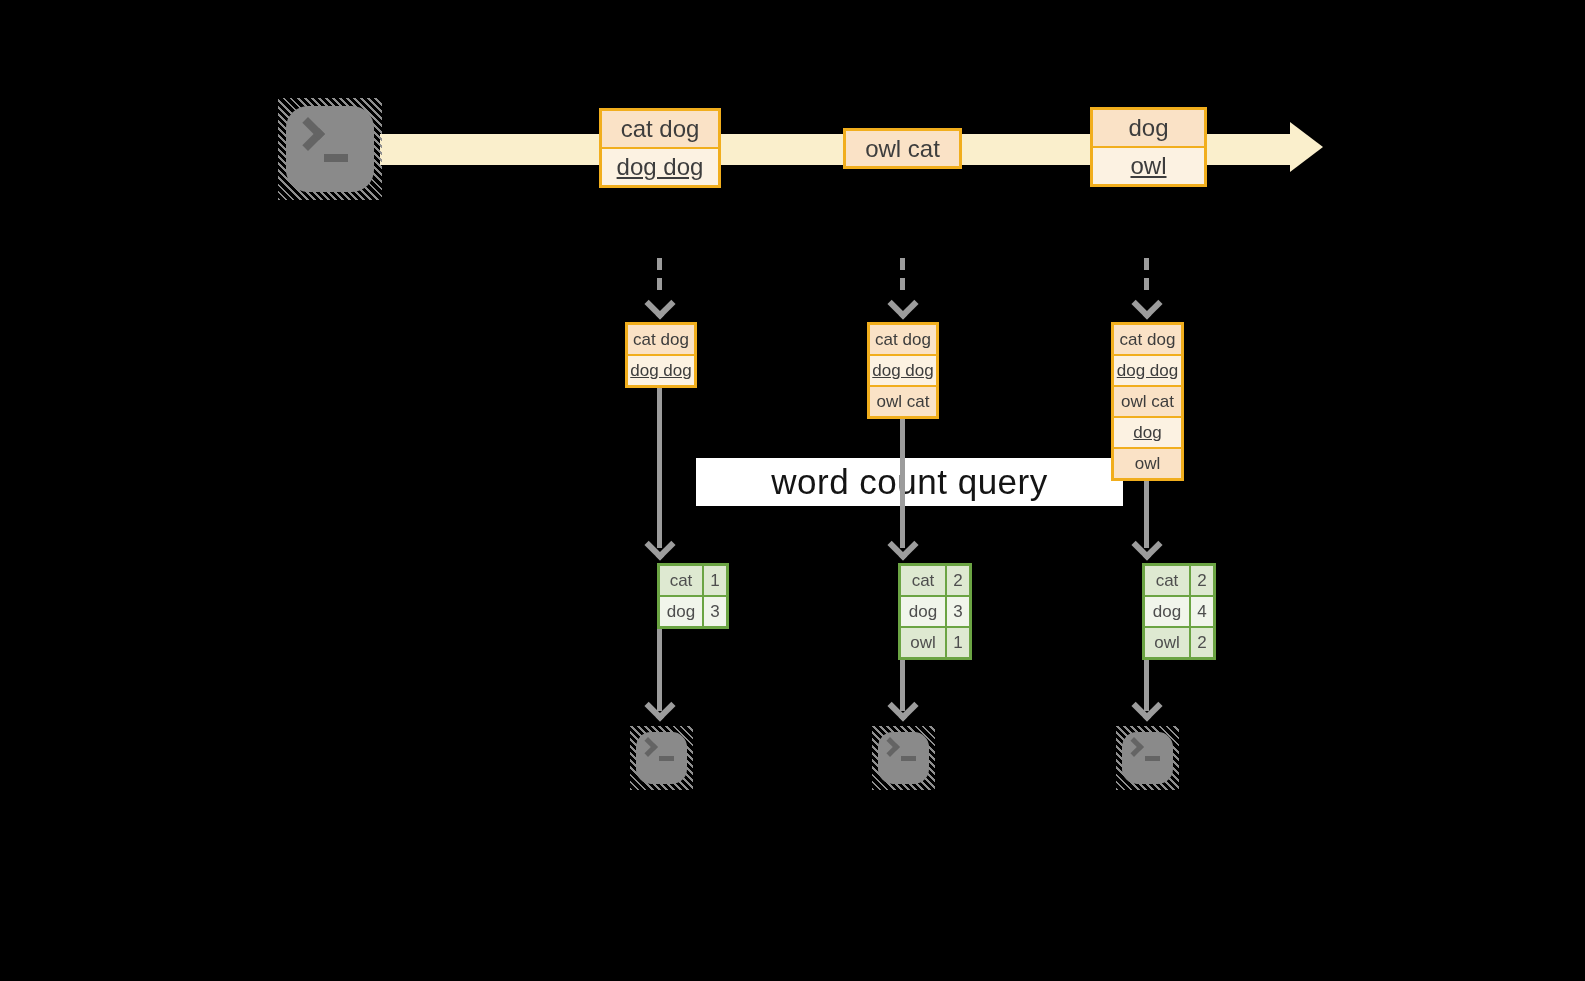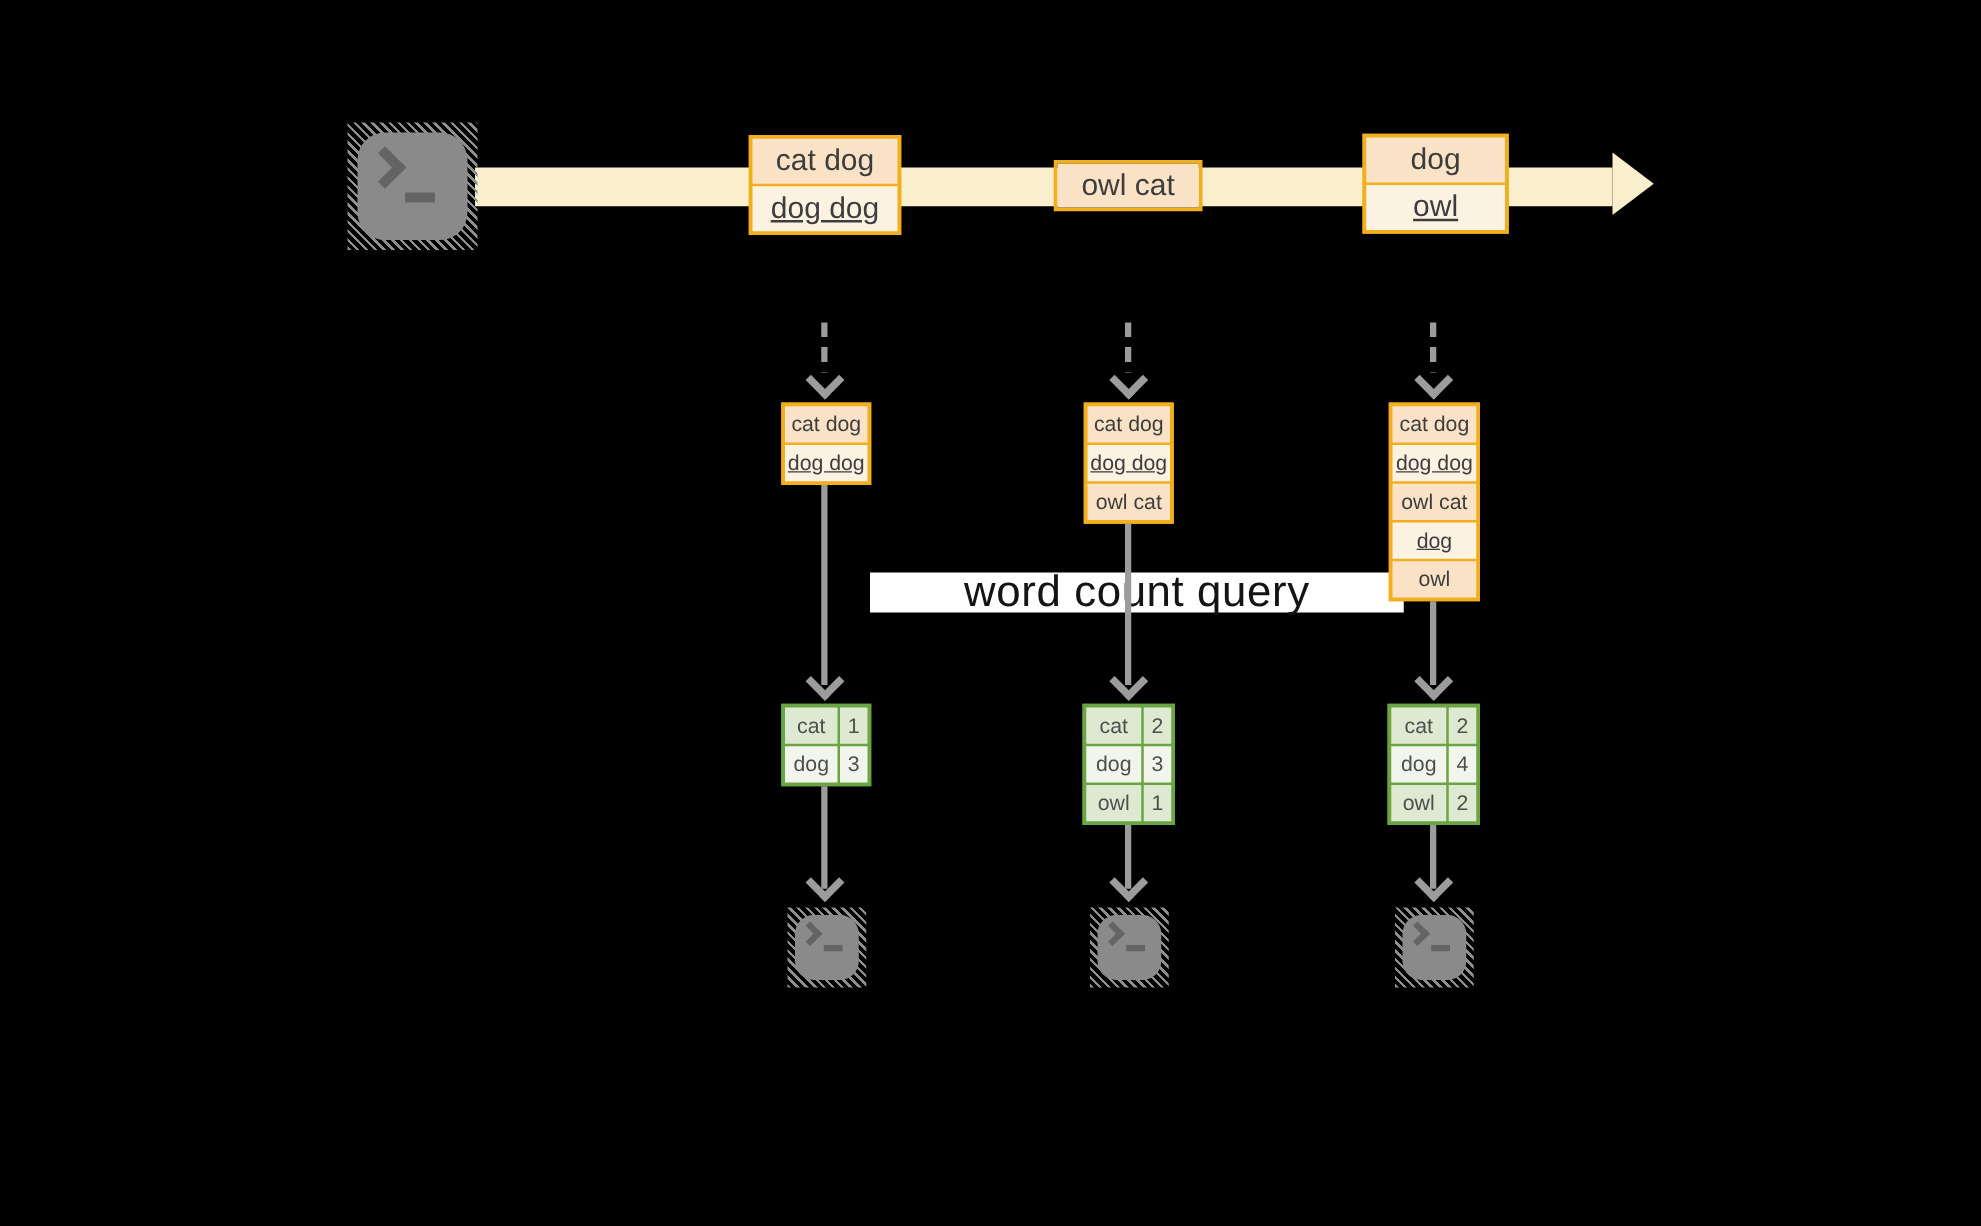--- a/index.html
+++ b/index.html
@@ -35,7 +35,7 @@
   .chev-down{position:absolute;width:16px;height:16px;z-index:3;
     border-right:6px solid #9C9C9C;border-bottom:6px solid #9C9C9C;transform:rotate(45deg);}
   
-  .query-band{position:absolute;left:696px;top:458px;width:427px;height:32px;background:#FFFFFF;z-index:1;
+  .query-band{position:absolute;left:696px;top:458px;width:427px;height:48px;background:#FFFFFF;z-index:1;
     display:flex;align-items:center;justify-content:center;}
   .query-band span{font-size:35px;font-weight:300;letter-spacing:.5px;color:#141414;}
   

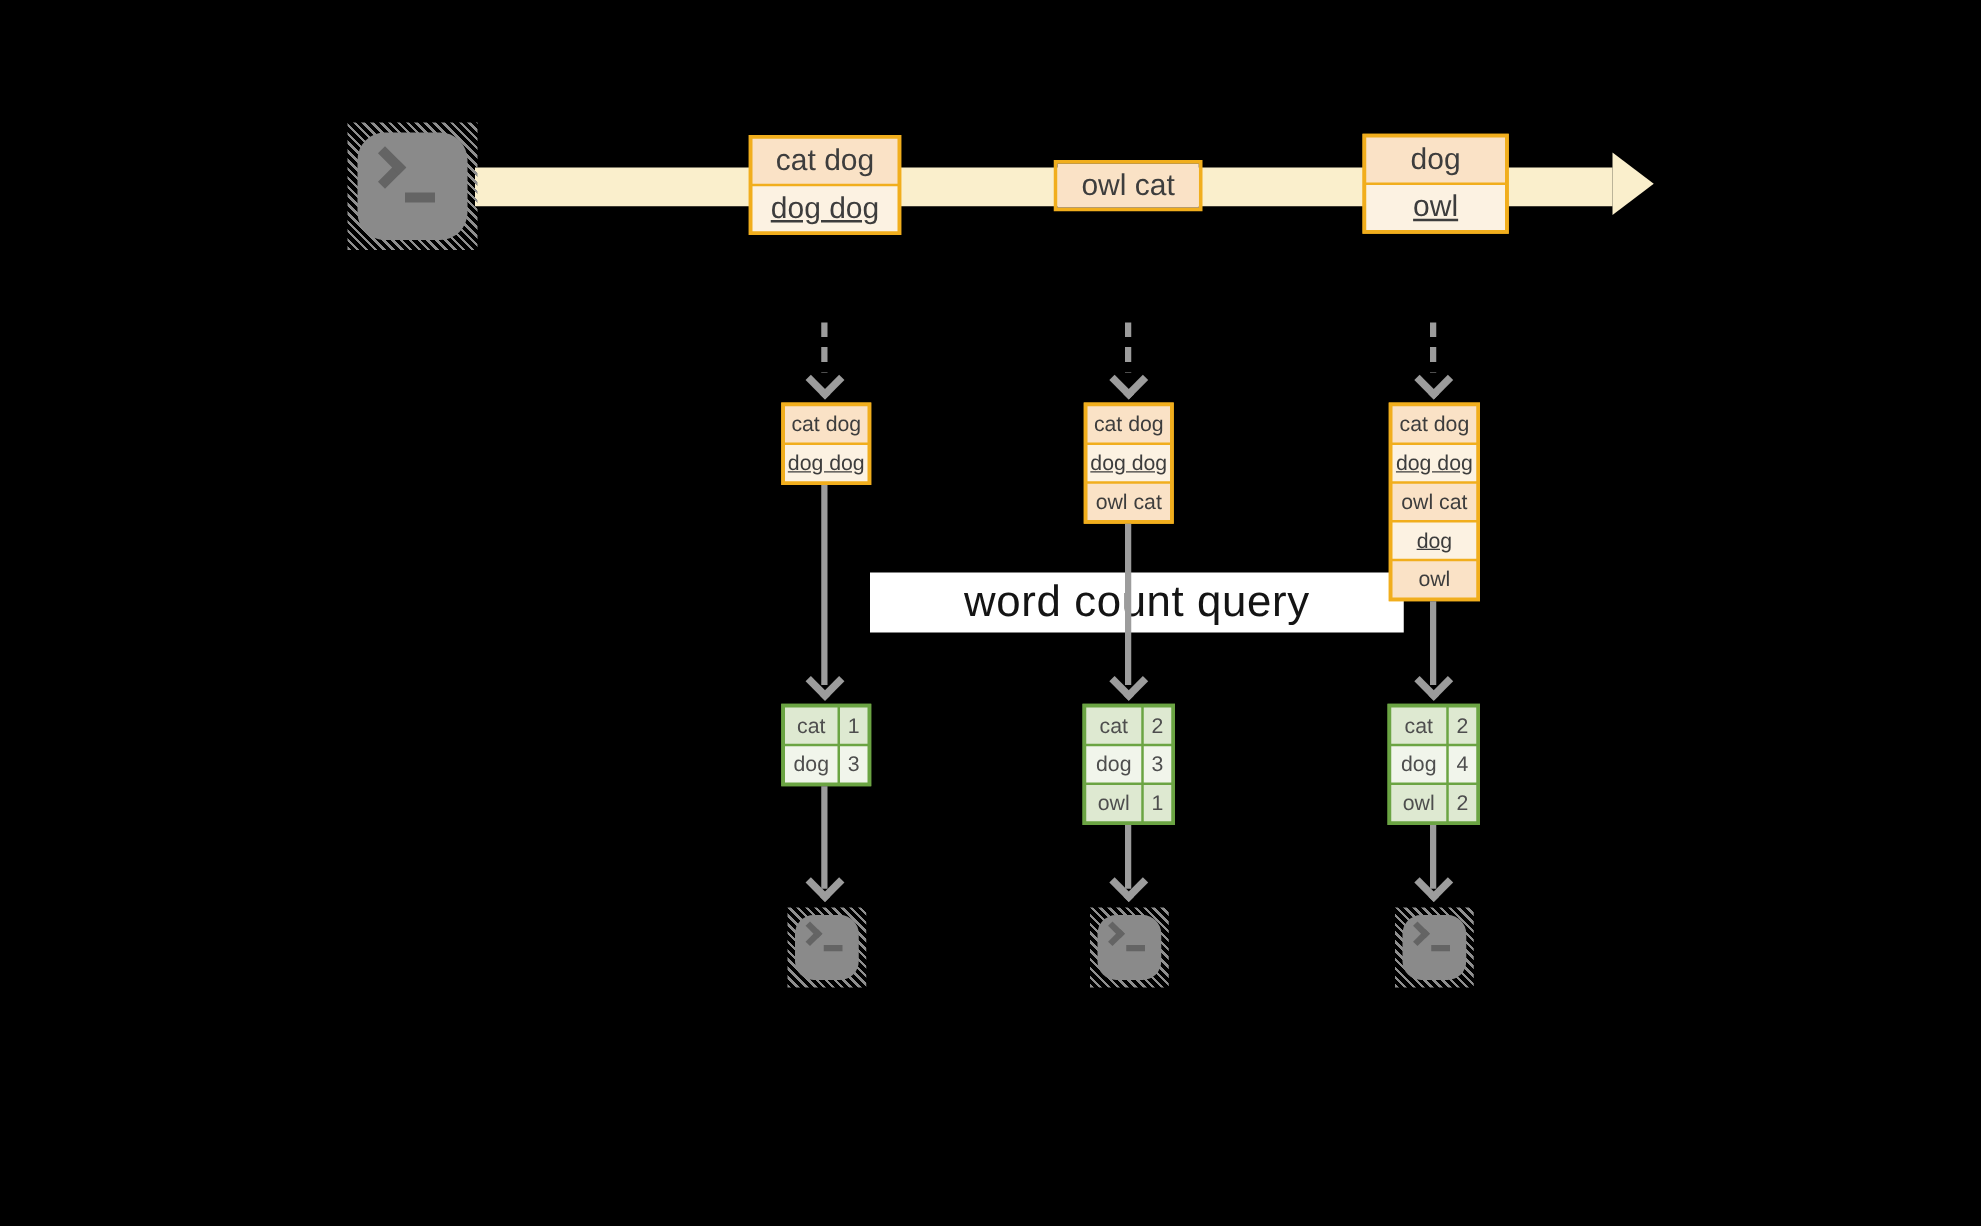--- a/index.html
+++ b/index.html
@@ -21,7 +21,7 @@
   .batch-single .row{height:35px;font-size:24px;}
   .state .row{height:29px;font-size:17px;}
   
-  .gtable{position:absolute;border:3px solid #6BA443;box-sizing:border-box;background:#6BA443;z-index:2;}
+  .gtable{position:absolute;border:3px solid #6BA443;box-sizing:border-box;background:#6BA443;z-index:2;margin-left:32px;}
   .gtable .trow{display:flex;height:29px;margin-top:2px;font-size:17px;color:#4e4e4e;}
   .gtable .trow:first-child{margin-top:0;}
   .gtable .cell-word{flex:1;display:flex;align-items:center;justify-content:center;margin-right:2px;}

